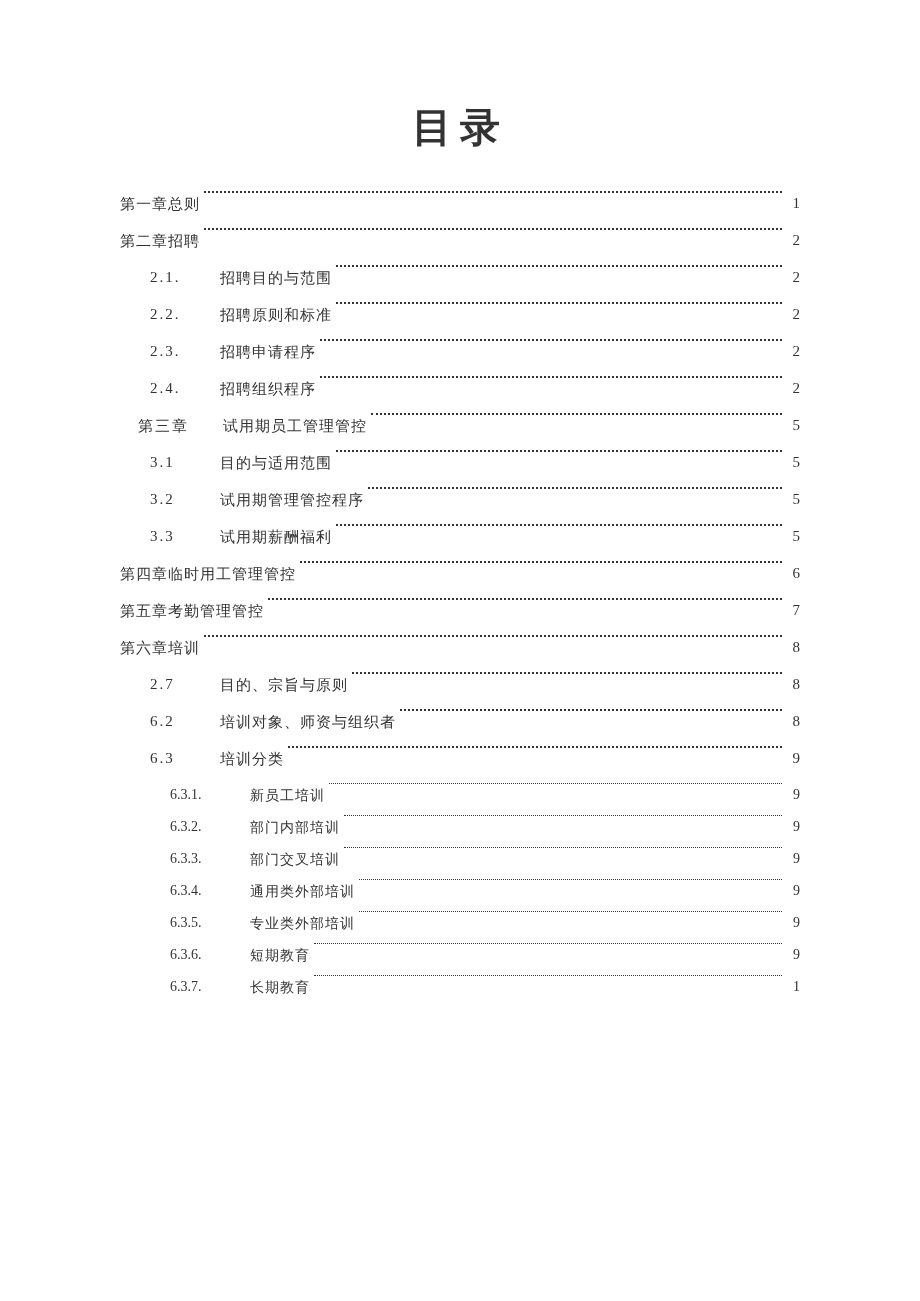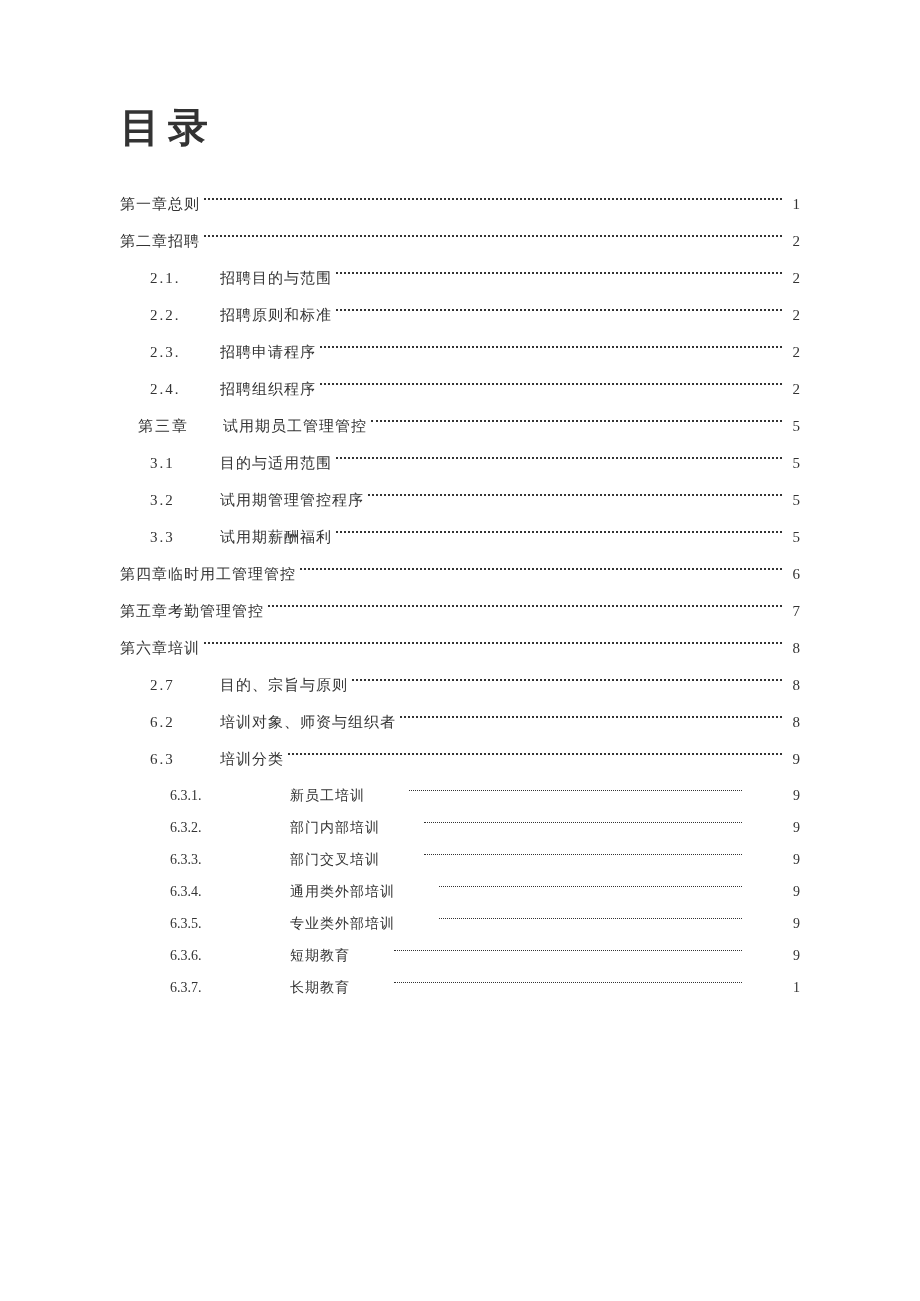--- a/index.html
+++ b/index.html
@@ -16,6 +16,7 @@
       padding: 100px 120px 60px 120px;
     }
     .title {
+      text-align: center;
       font-size: 40px;
       letter-spacing: 8px;
       margin-bottom: 40px;

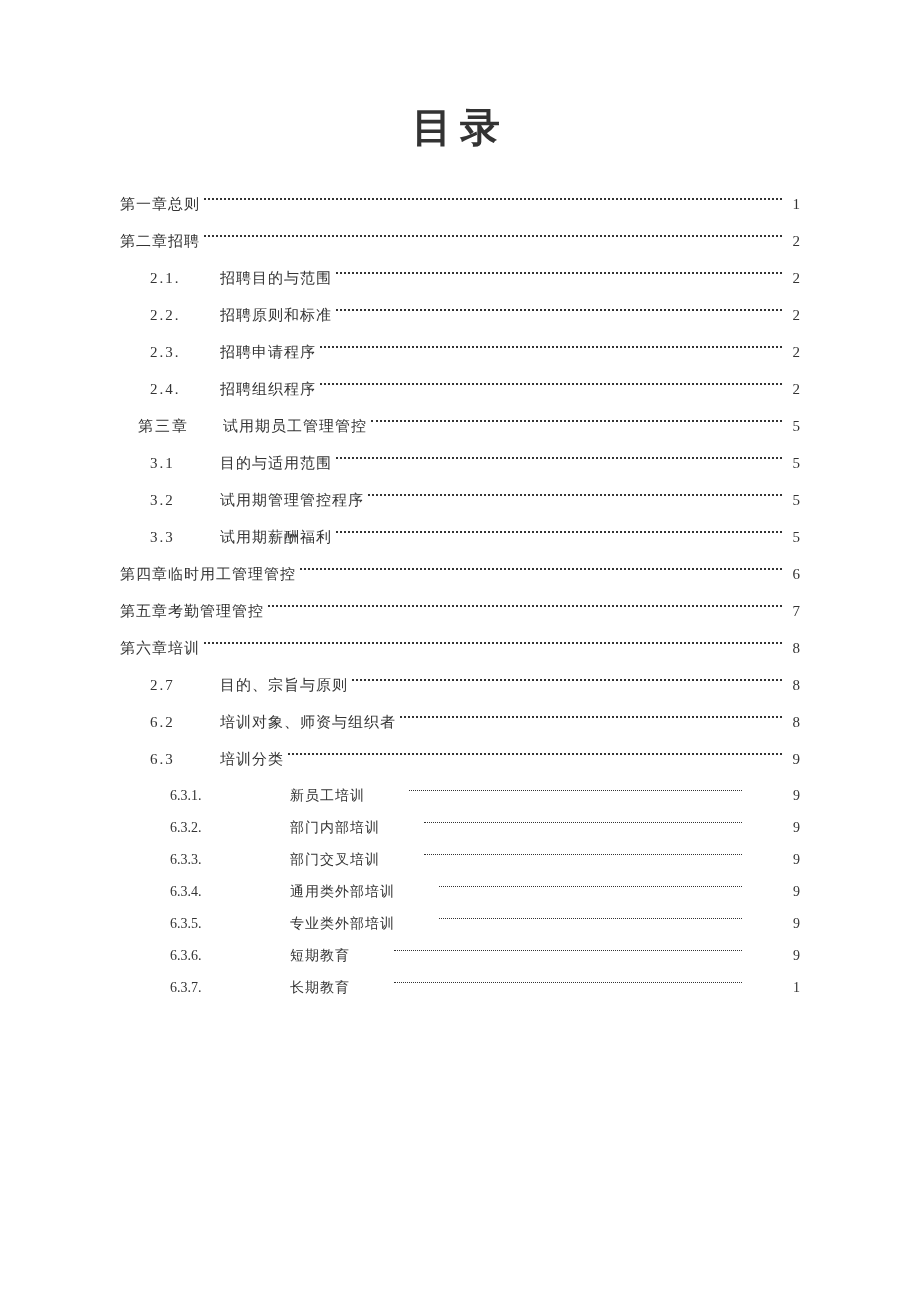--- a/index.html
+++ b/index.html
@@ -24,7 +24,7 @@
     }
     .toc-entry {
       display: flex;
-      align-items: center;
+      align-items: flex-start;
       white-space: nowrap;
       margin-bottom: 18px;
       font-size: 15px;

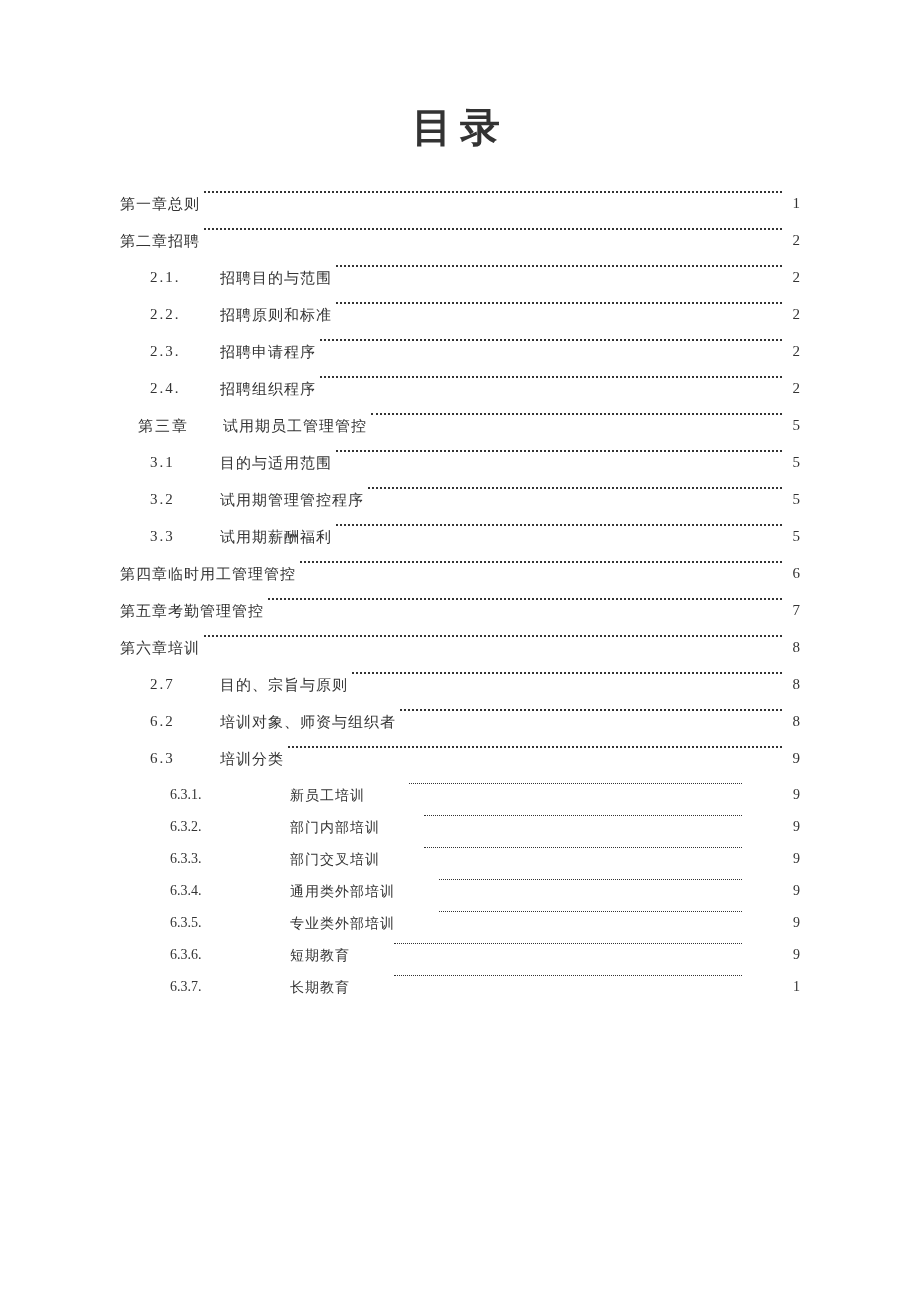--- a/index.html
+++ b/index.html
@@ -39,7 +39,6 @@
       padding-left: 50px;
       font-size: 14px;
       margin-bottom: 14px;
-      gap: 40px;
     }
     .toc-num {
       display: inline-block;

